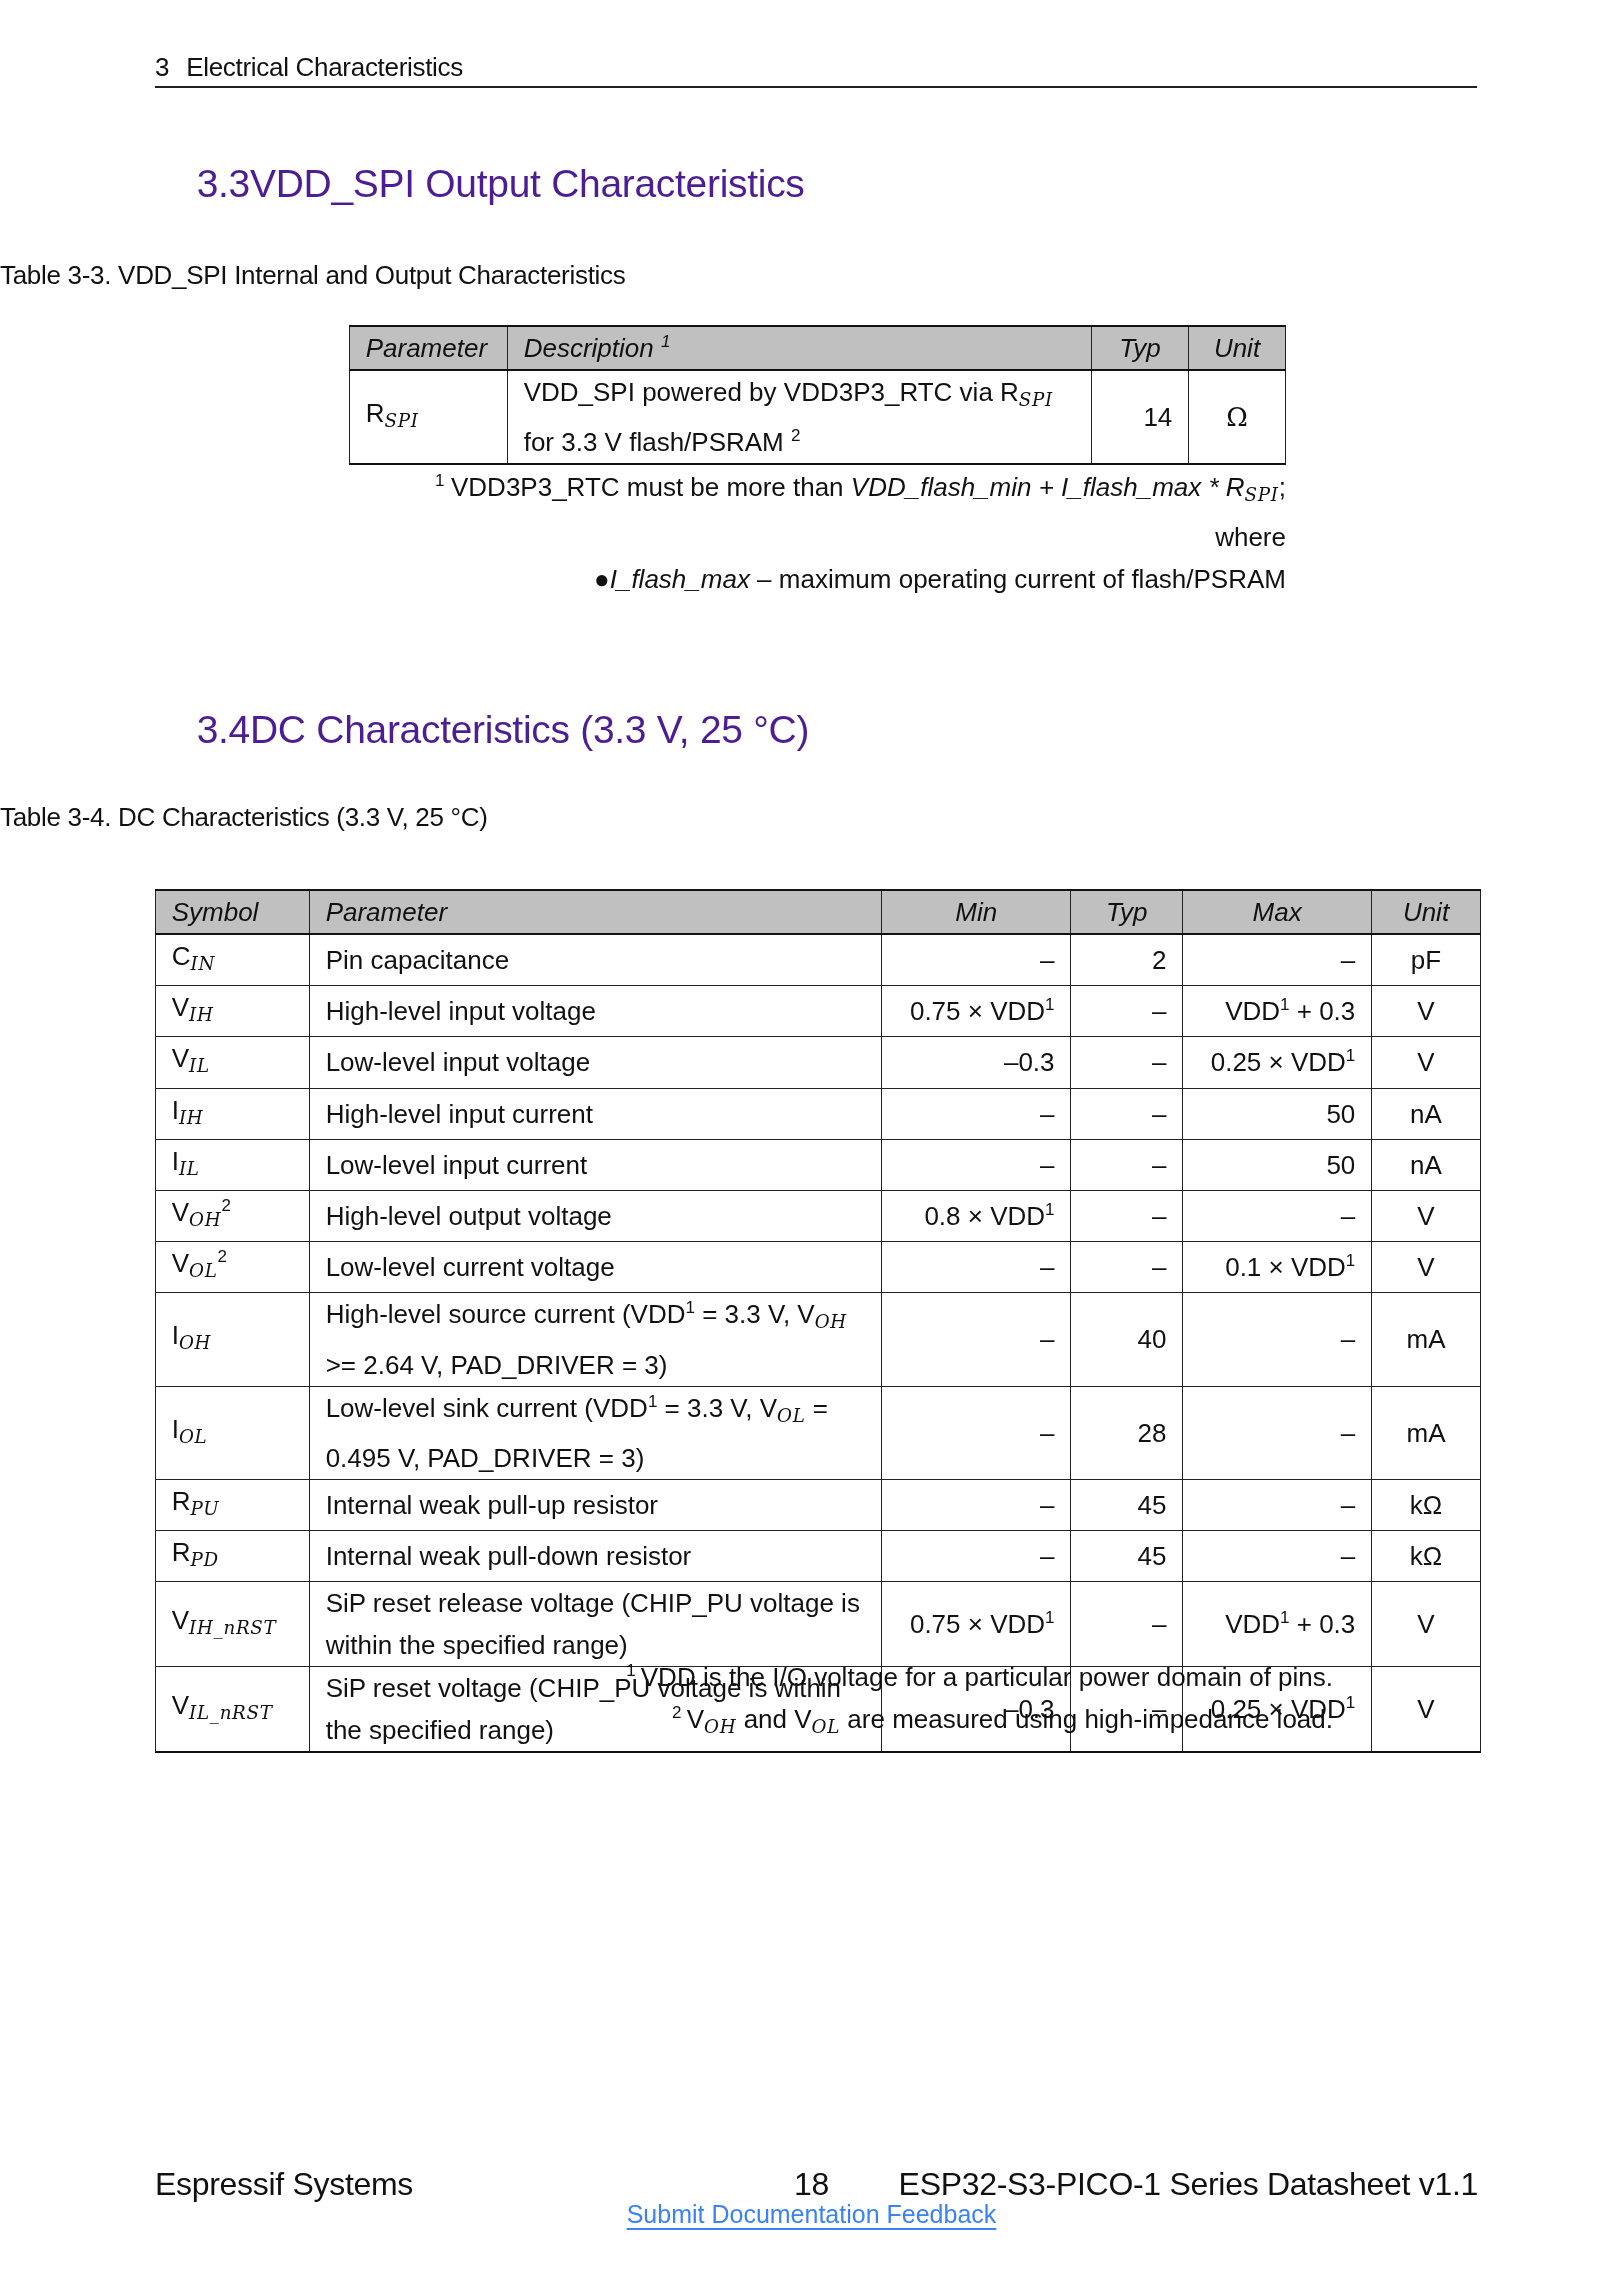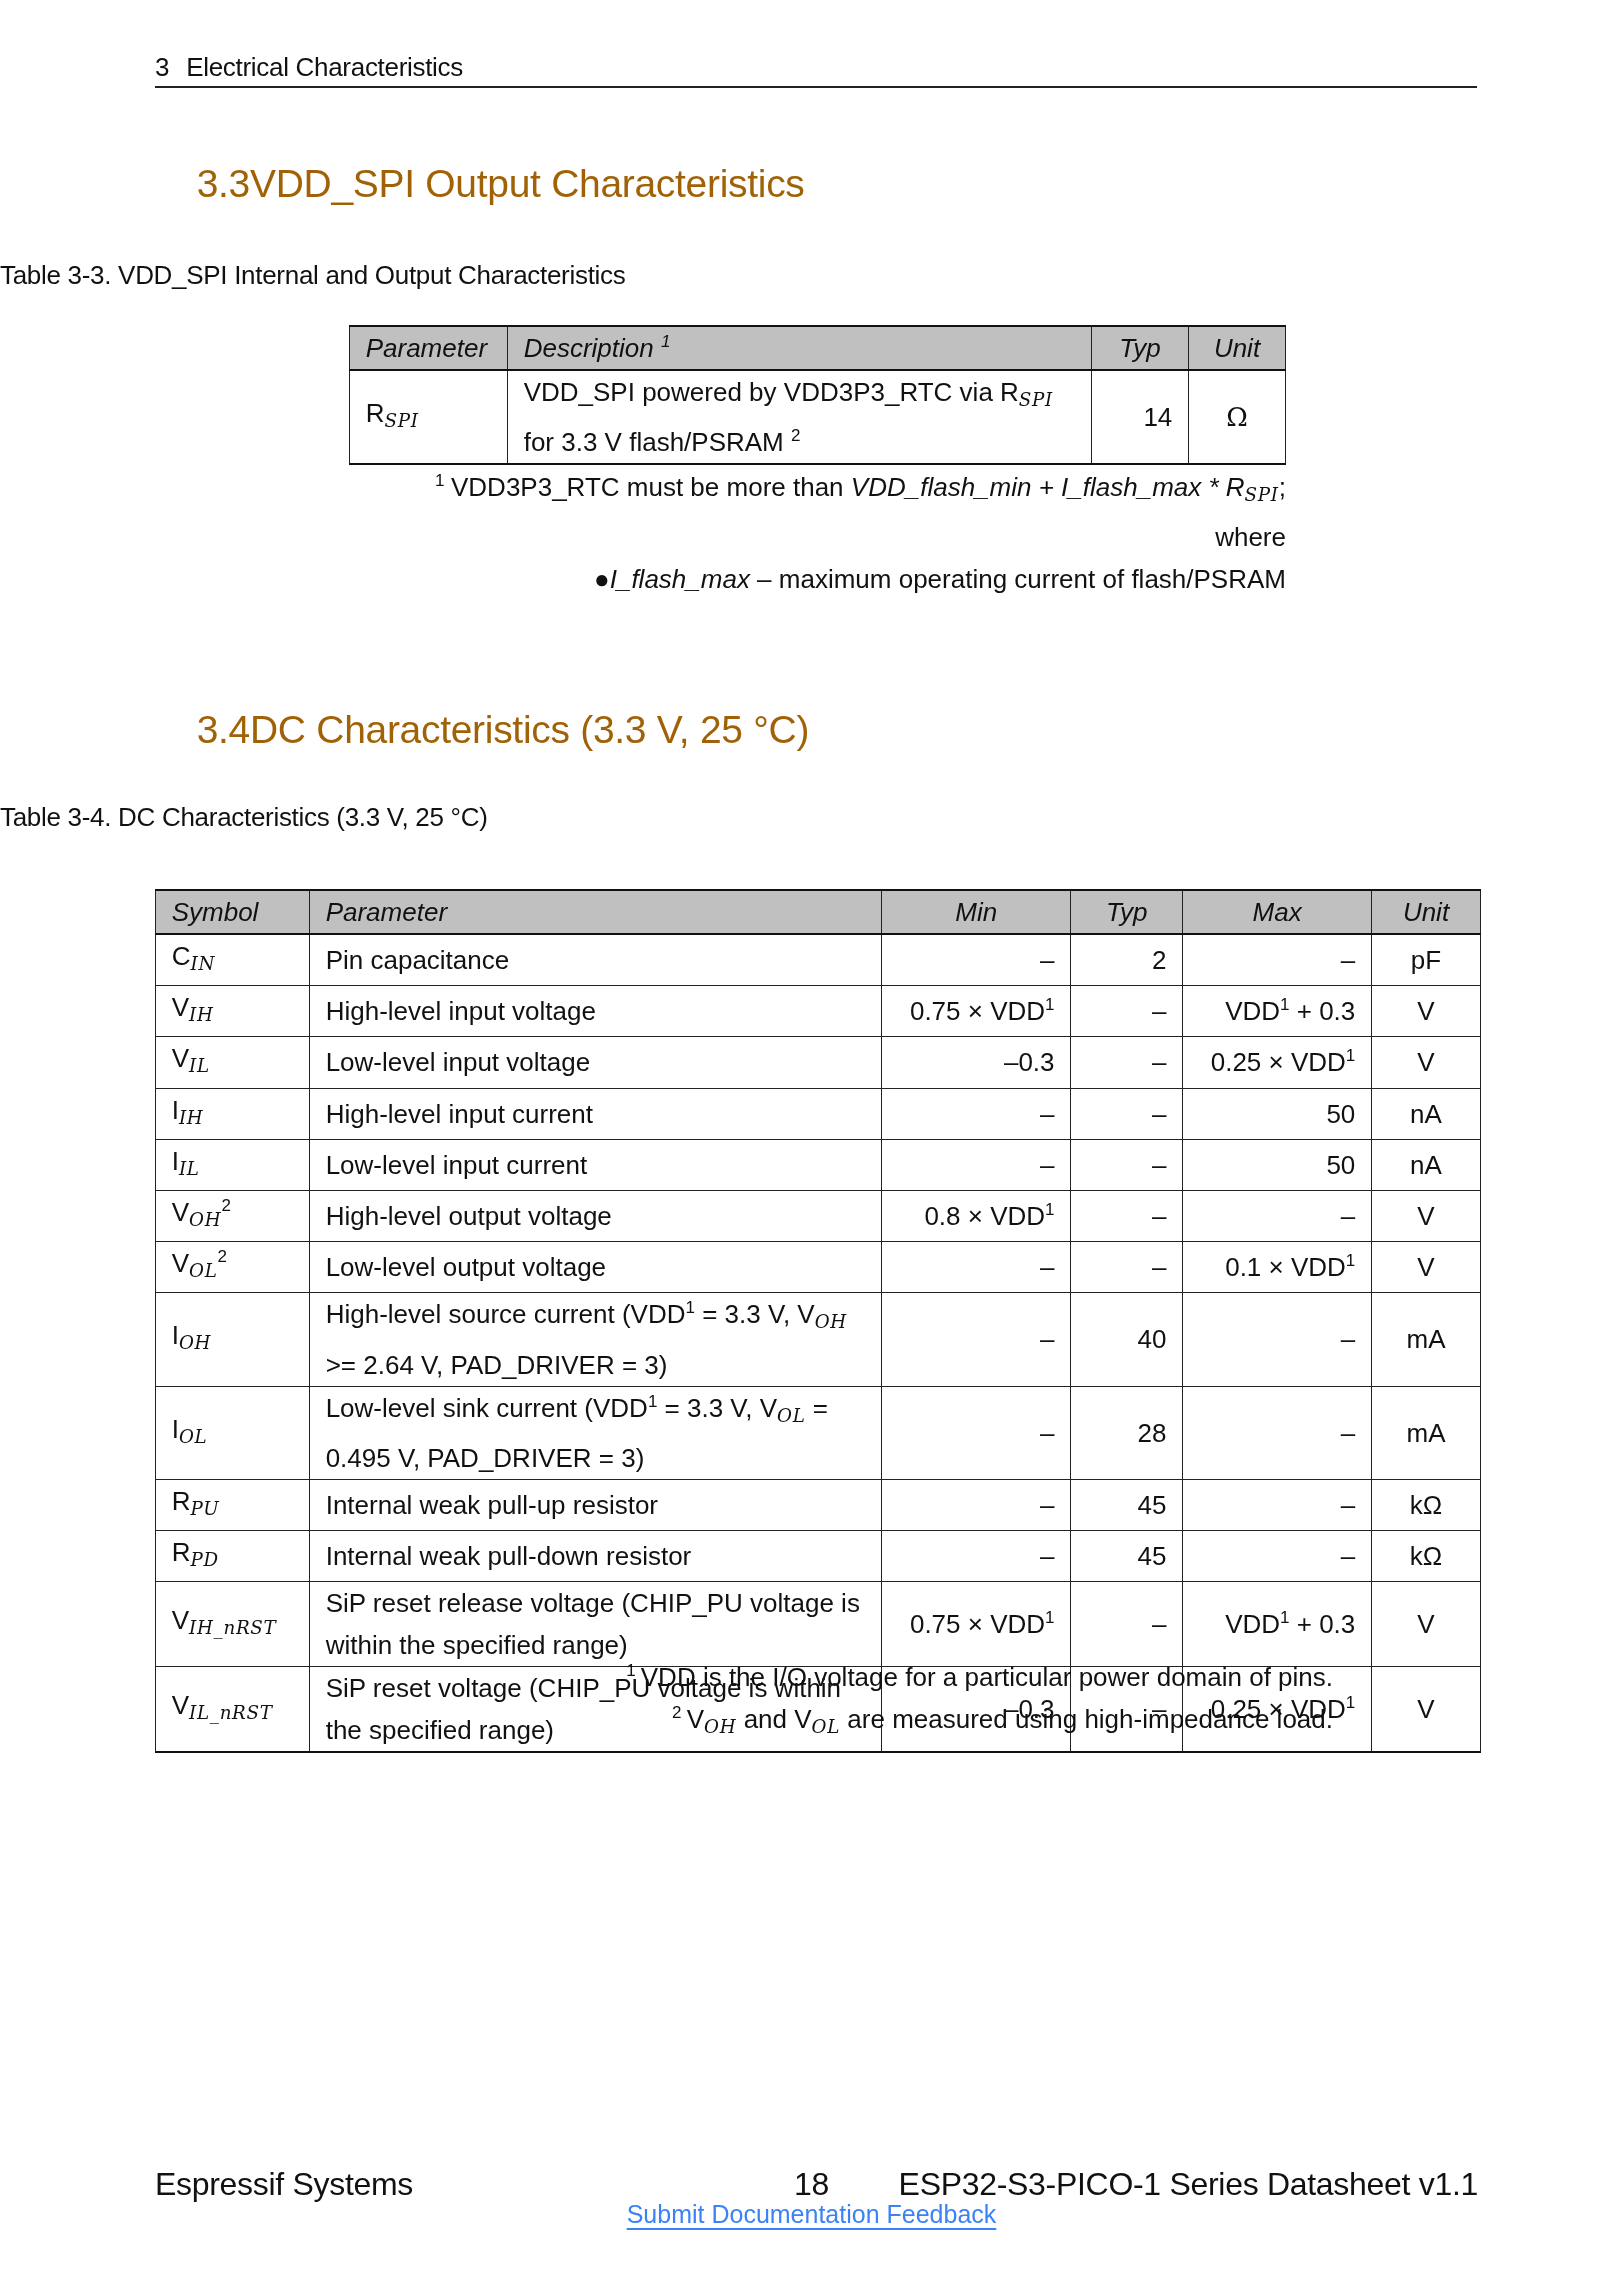--- a/index.html
+++ b/index.html
@@ -11,7 +11,7 @@
   .running-head { left: 155px; top: 52px; font-size: 26px; letter-spacing: -0.3px; }
   .running-head .num { margin-right: 17px; }
   .head-rule { left: 155px; top: 86px; width: 1322px; height: 2px; background: #222; }
-  .section-title { font-size: 39px; color: #a16207; letter-spacing: -0.3px; }
+  .section-title { font-size: 39px; color: #4c1d95; letter-spacing: -0.3px; }
   .section-title .num { display: inline-block; width: 95px; }
   .caption { font-size: 26px; text-align: left; letter-spacing: -0.3px; }
   table.dt { position: absolute; border-collapse: collapse; font-size: 26px; }

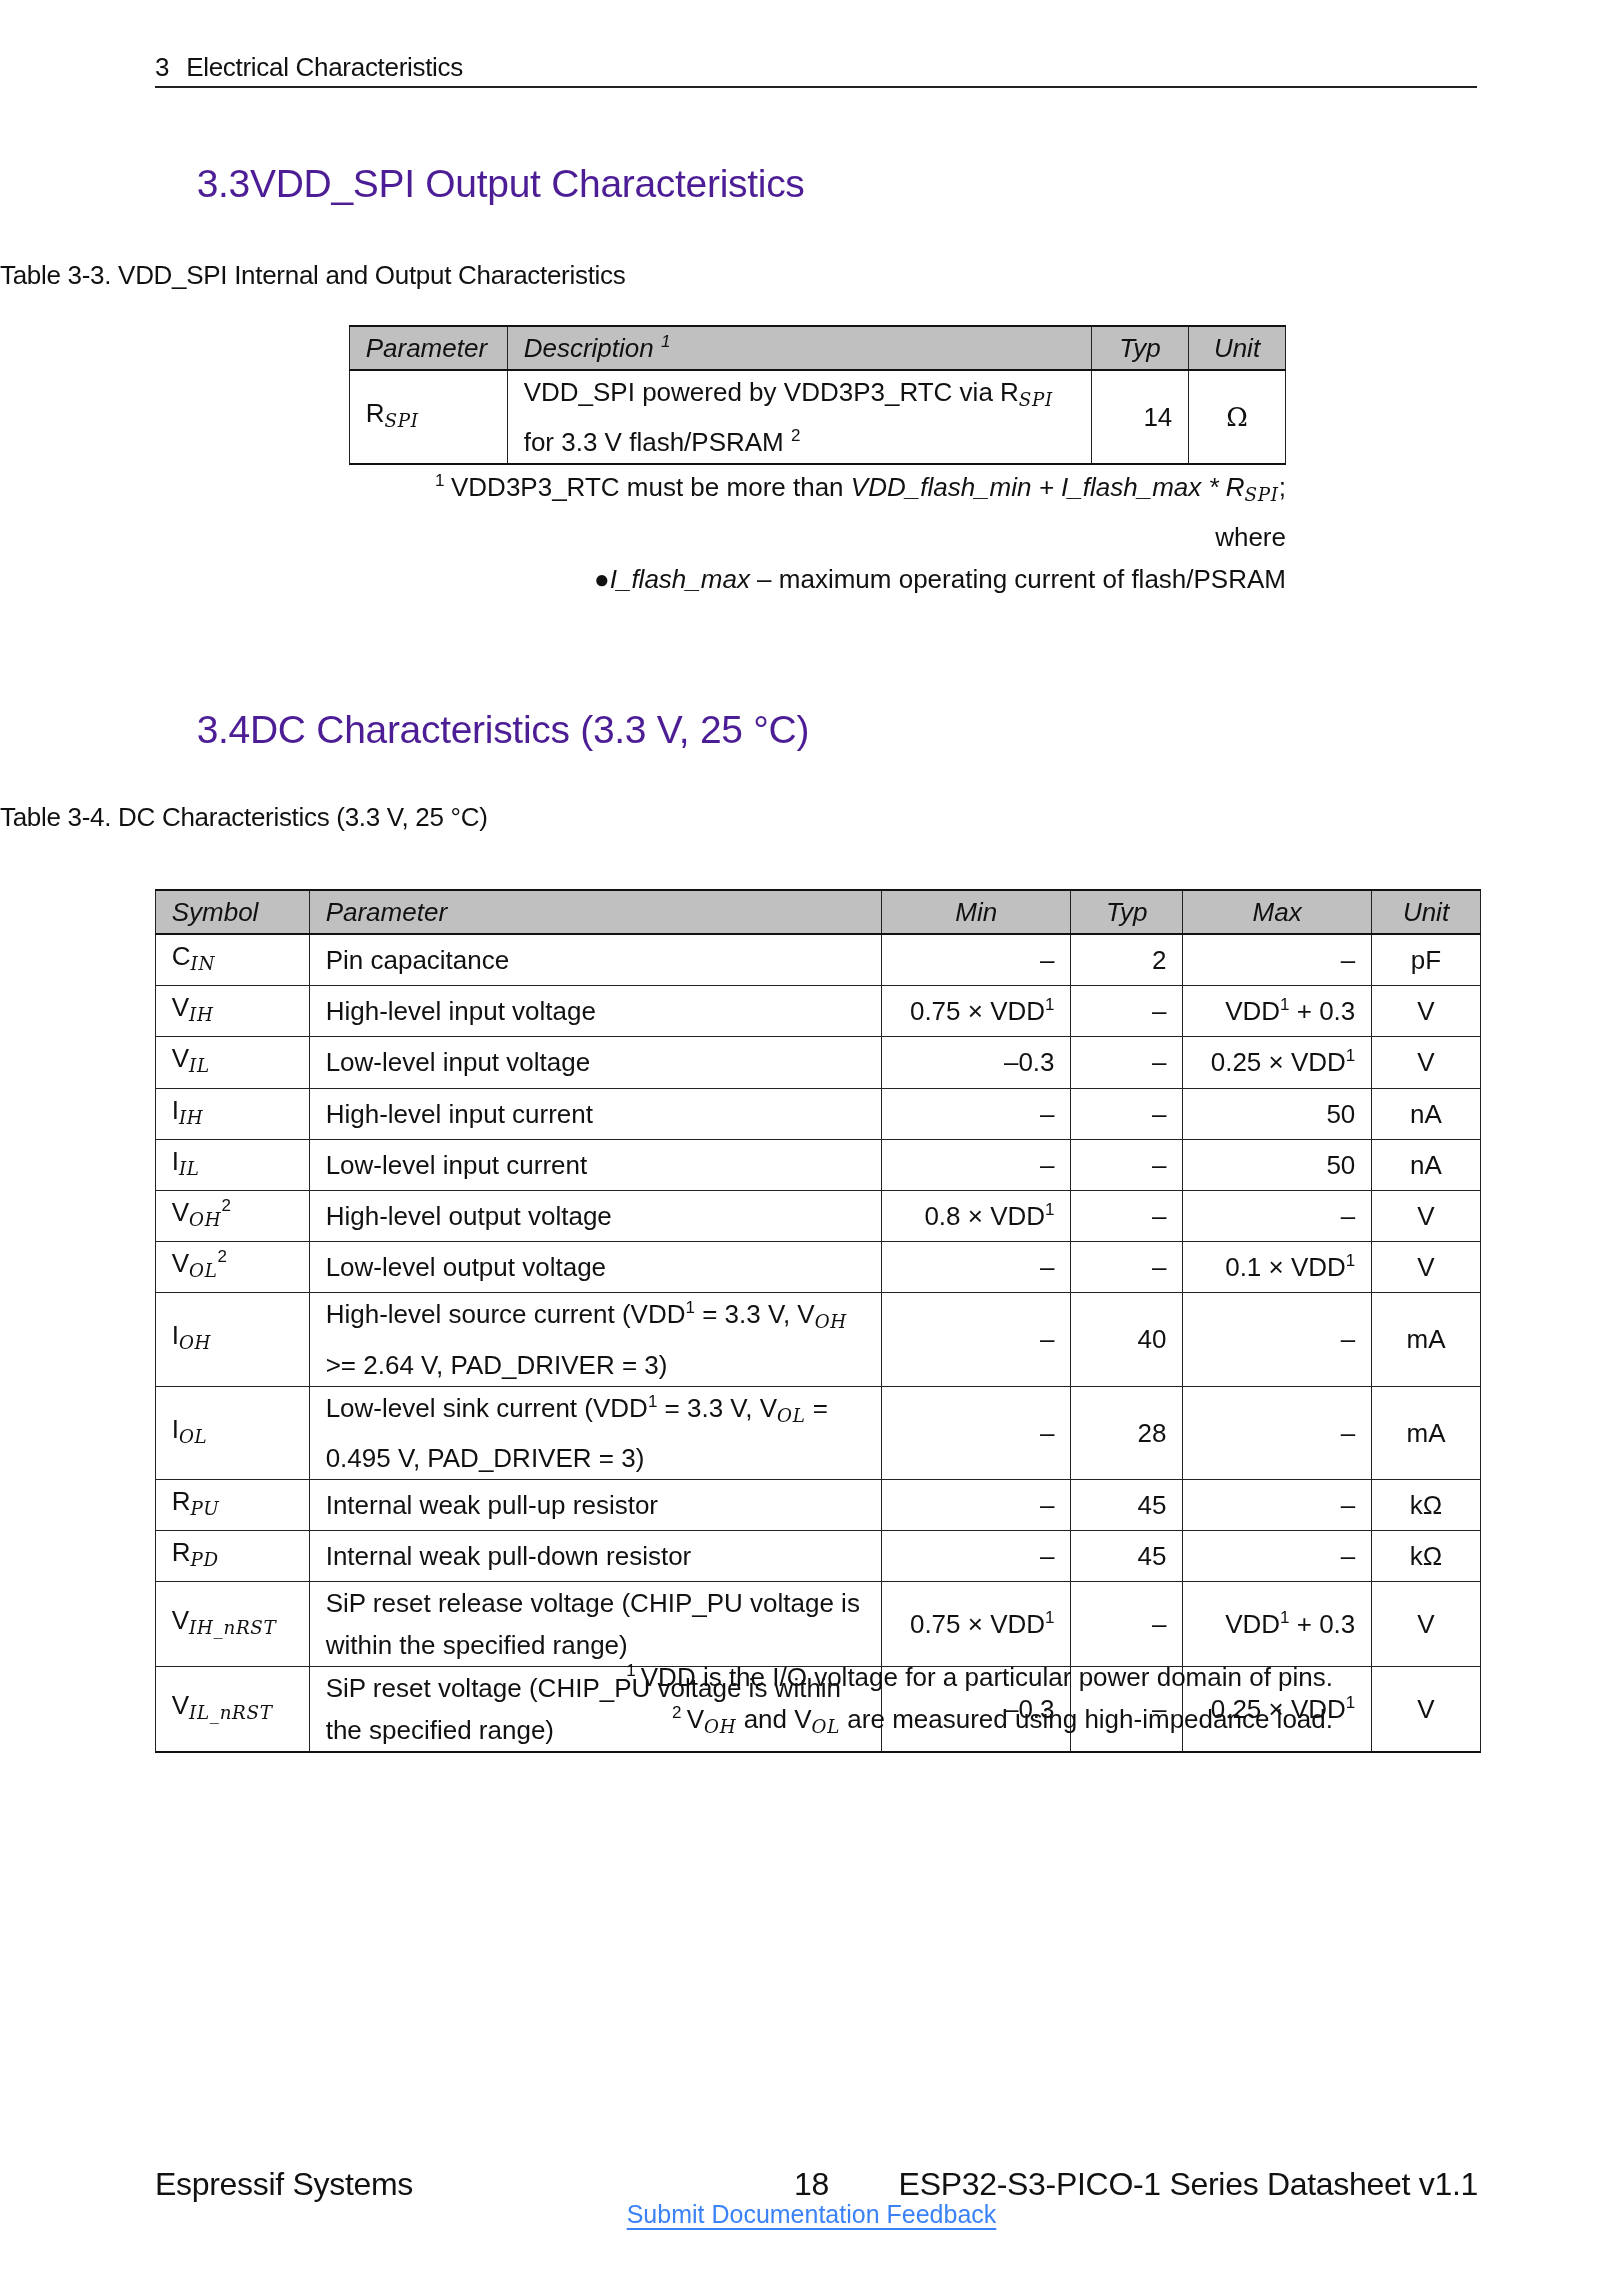--- a/index.html
+++ b/index.html
@@ -158,7 +158,7 @@
       </tr>
       <tr>
         <td class="l"><span>V</span><span class="sub">OL</span><sup>2</sup></td>
-        <td class="l"><span>Low-level output voltage</span></td>
+        <td class="l"><span>Low-level current voltage</span></td>
         <td class="r"><span>–</span></td>
         <td class="r">–</td>
         <td class="r"><span>0.1 × VDD</span><sup>1</sup></td>

